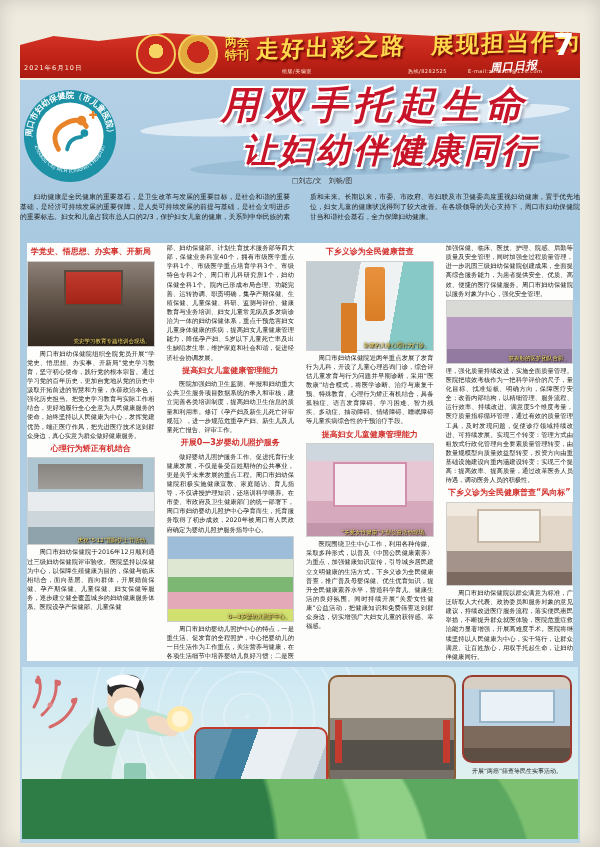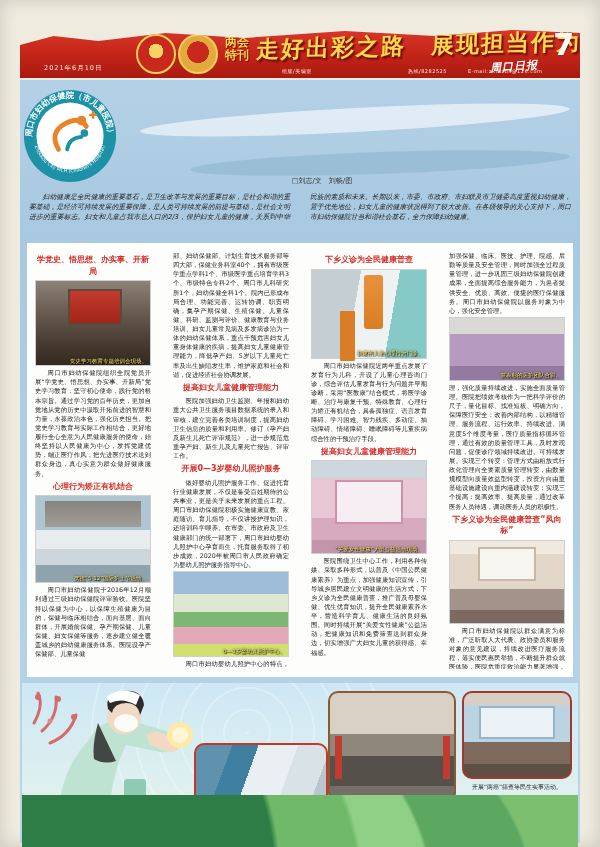--- a/index.html
+++ b/index.html
@@ -15,7 +15,7 @@
   .flag-deco i:nth-child(1){left:2px;top:2px;width:34px;height:4px;transform:rotate(-28deg);}
   .flag-deco i:nth-child(2){left:10px;top:8px;width:40px;height:5px;transform:rotate(-20deg);}
   .flag-deco i:nth-child(3){left:20px;top:14px;width:30px;height:4px;transform:rotate(-12deg);}
-  .banner .date{position:absolute;left:24px;bottom:5px;font-size:6.5px;color:#ffefe0;letter-spacing:1px;}
+  .banner .date{position:absolute;left:4px;bottom:5px;font-size:6.5px;color:#ffefe0;letter-spacing:1px;}
   .emblem{position:absolute;top:6px;width:36px;height:36px;border-radius:50%;}
   .emb-nat{left:116px;background:radial-gradient(circle at 50% 42%,#f6d463 0 26%,#c8291c 27% 78%,#e9bf4e 79%);border:2px solid #f2cf5a;}
   .emb-nat span{position:absolute;left:0;right:0;top:7px;text-align:center;color:#f6d463;font-size:13px;line-height:1;}

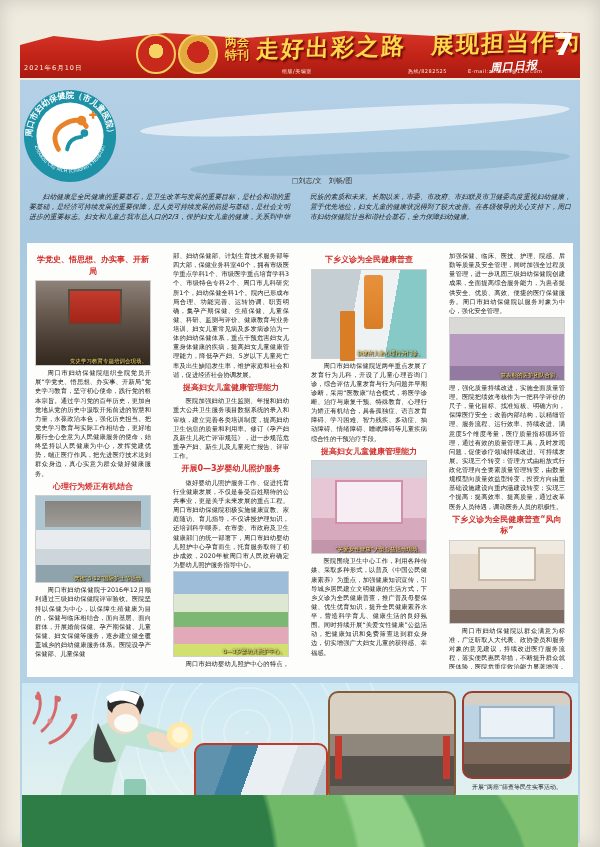--- a/index.html
+++ b/index.html
@@ -142,6 +142,7 @@
           <path d="M70,28 h8 M74,24 v8" stroke="#e8832a" stroke-width="2.5"></path>
         </svg>
       </div>
+      <div class="hl hl1">用双手托起生命</div>
       <div class="byline">□刘志/文　刘畅/图</div>
     </div>
 

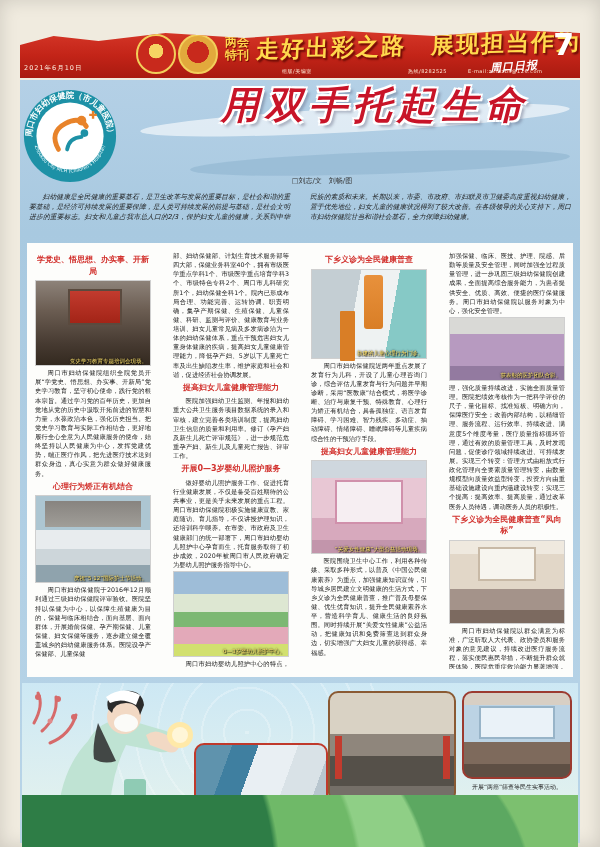--- a/index.html
+++ b/index.html
@@ -143,6 +143,7 @@
         </svg>
       </div>
       <div class="hl hl1">用双手托起生命</div>
+      <div class="hl hl2">让妇幼伴健康同行</div>
       <div class="byline">□刘志/文　刘畅/图</div>
     </div>
 

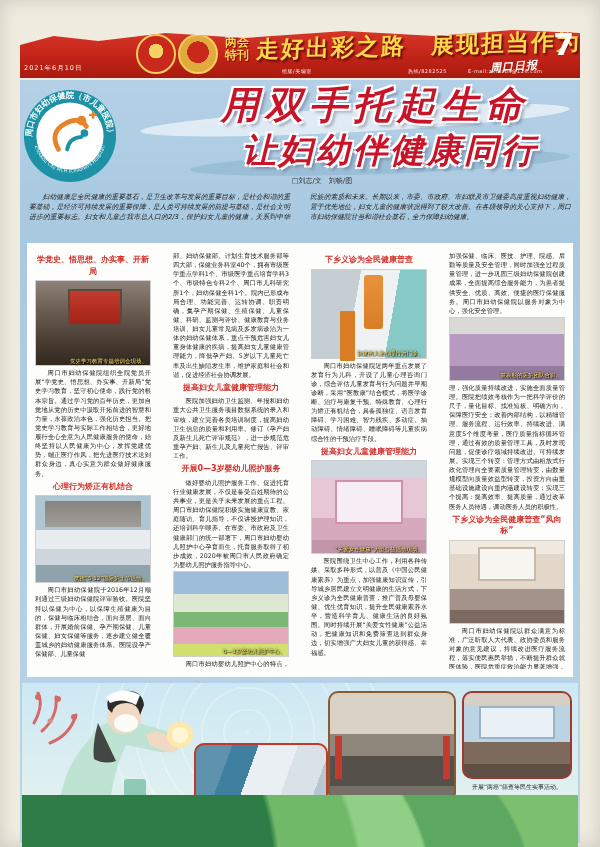--- a/index.html
+++ b/index.html
@@ -43,7 +43,7 @@
   .byline{position:absolute;left:0;right:0;top:96px;text-align:center;font-size:7px;color:#333;padding-left:44px;}
 
   
-  .intro{margin:0 9px;height:46px;column-count:2;column-gap:20px;font-size:6.8px;line-height:1.5;font-style:italic;color:#1c1c1c;text-align:justify;overflow:hidden;}
+  .intro{margin:0 0;height:46px;column-count:2;column-gap:20px;font-size:6.8px;line-height:1.5;color:#1c1c1c;text-align:justify;overflow:hidden;}
   .intro p{margin:0;text-indent:2em;}
 
   

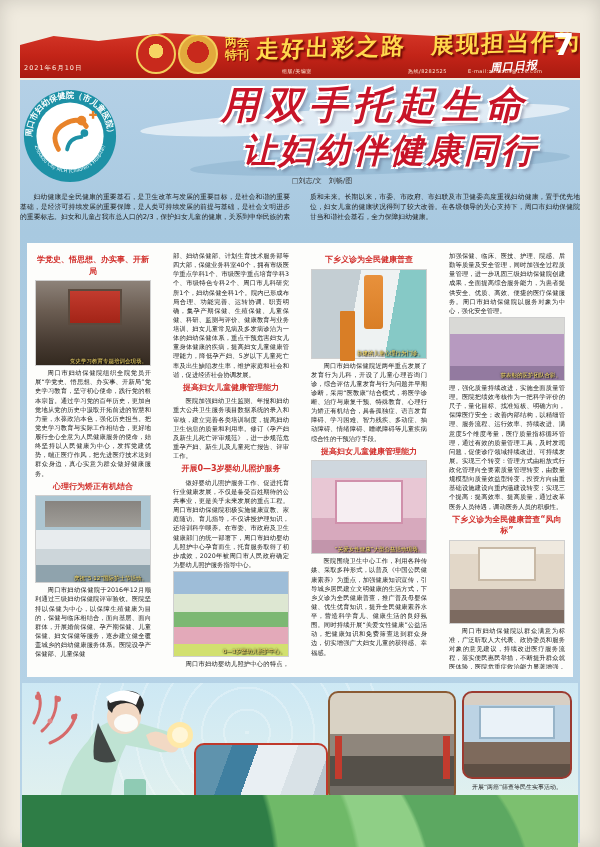--- a/index.html
+++ b/index.html
@@ -47,7 +47,7 @@
   .intro p{margin:0;text-indent:2em;}
 
   
-  .cols{margin:5px 7px 0 7px;background:#fdfdfb;padding:8px;display:flex;gap:22px;height:418px;overflow:hidden;}
+  .cols{margin:5px 7px 0 7px;background:#fdfdfb;padding:0;display:flex;gap:12px;height:418px;overflow:hidden;}
   .col{flex:1;min-width:0;font-size:6.3px;line-height:1.45;color:#222;text-align:justify;overflow:hidden;}
   .col p{margin:0 0 2px;text-indent:2em;}
   .rh{font-size:8px;color:#d2302c;text-align:center;margin:3px 0;font-weight:bold;}

